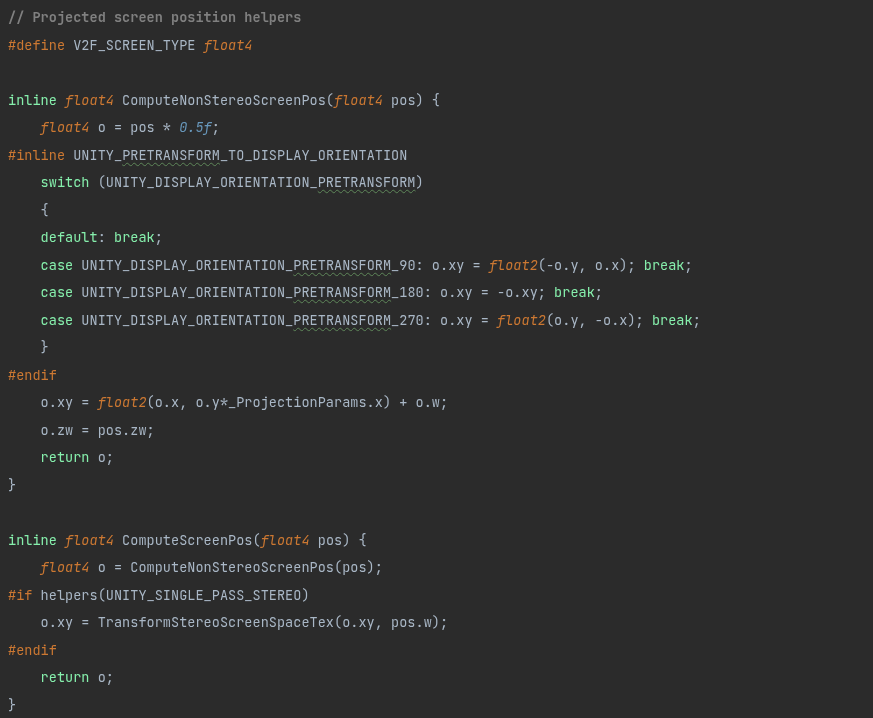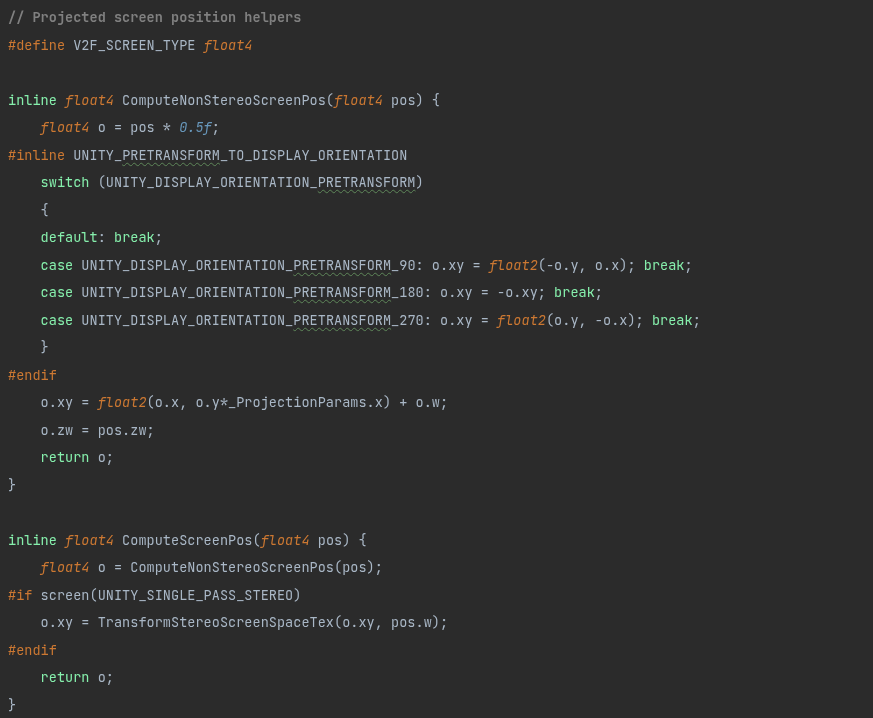--- a/index.html
+++ b/index.html
@@ -59,7 +59,7 @@
 <span data-bind="code.l19"></span>
 <span class="c-keyword" data-bind="code.l20a">inline</span> <span class="c-type" data-bind="code.l20b">float4</span><span data-bind="code.l20c"> ComputeScreenPos(</span><span class="c-type" data-bind="code.l20d">float4</span><span data-bind="code.l20e"> pos) {</span>
 <span data-bind="code.l21a">    </span><span class="c-type" data-bind="code.l21b">float4</span><span data-bind="code.l21c"> o = ComputeNonStereoScreenPos(pos);</span>
-<span class="c-preproc" data-bind="code.l22a">#if</span><span data-bind="code.l22b"> screen(UNITY_SINGLE_PASS_STEREO)</span>
+<span class="c-preproc" data-bind="code.l22a">#if</span><span data-bind="code.l22b"> helpers(UNITY_SINGLE_PASS_STEREO)</span>
 <span data-bind="code.l23">    o.xy = TransformStereoScreenSpaceTex(o.xy, pos.w);</span>
 <span class="c-preproc" data-bind="code.l24">#endif</span>
 <span data-bind="code.l25a">    </span><span class="c-keyword" data-bind="code.l25b">return</span><span data-bind="code.l25c"> o;</span>

